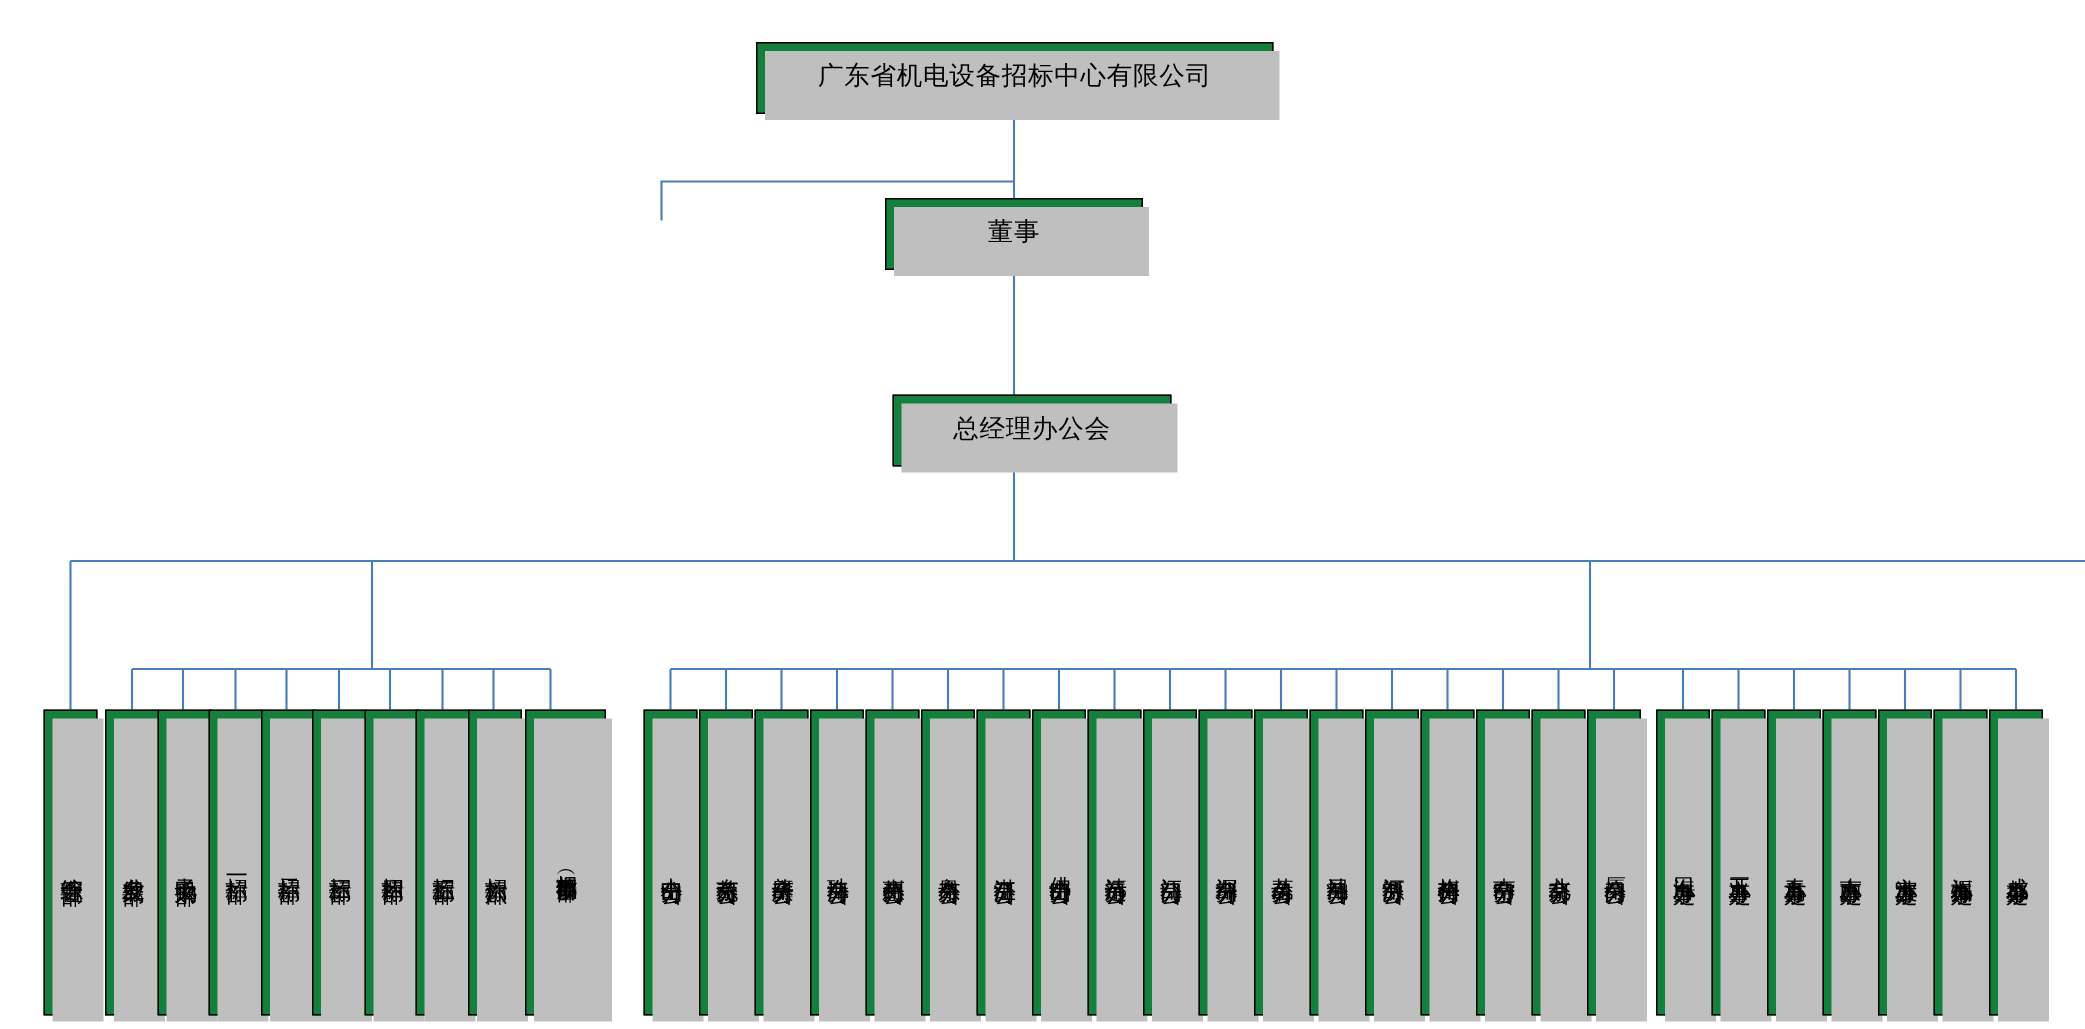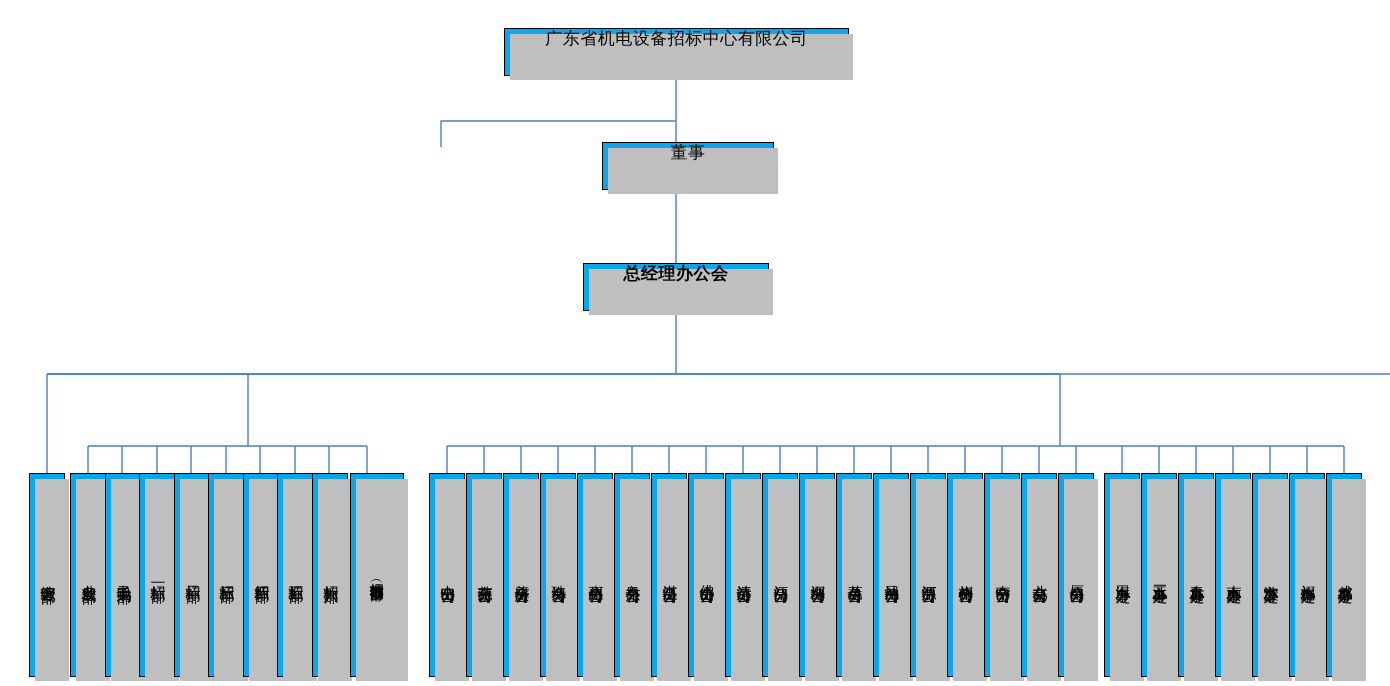--- a/index.html
+++ b/index.html
@@ -31,8 +31,9 @@
     position: absolute;
     box-sizing: border-box;
     border: 1px solid #000000;
-    background: #0ea5e9;
+    background: #15803d;
     display: flex;
+    align-items: center;
     justify-content: center;
     text-align: center;
     color: #000000;

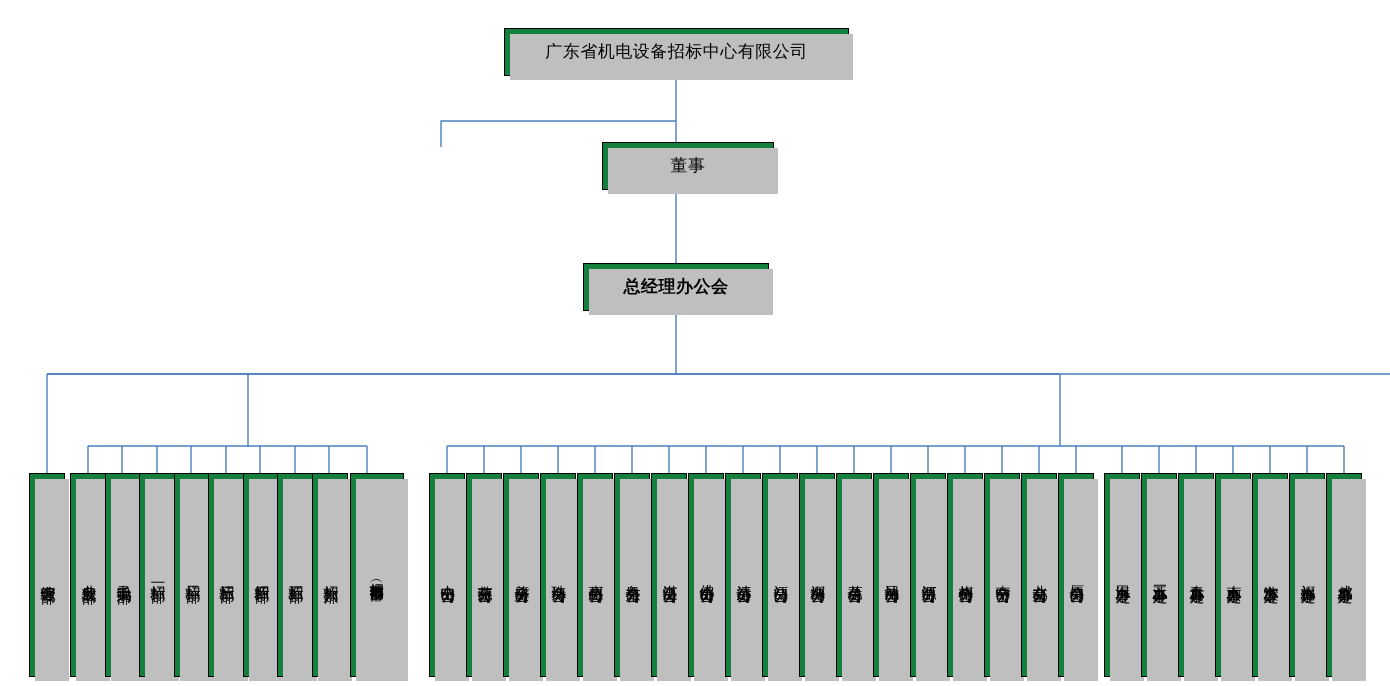--- a/index.html
+++ b/index.html
@@ -142,7 +142,7 @@
   </div>
 
 
-  <div class="node h-node" style="left:590px; top:142px; width:172px; height:48px;margin-left:12px;">
+  <div class="node h-node" style="left:590px; top:132px; width:172px; height:48px;">
     <span class="txt">董事</span>
   </div>
 

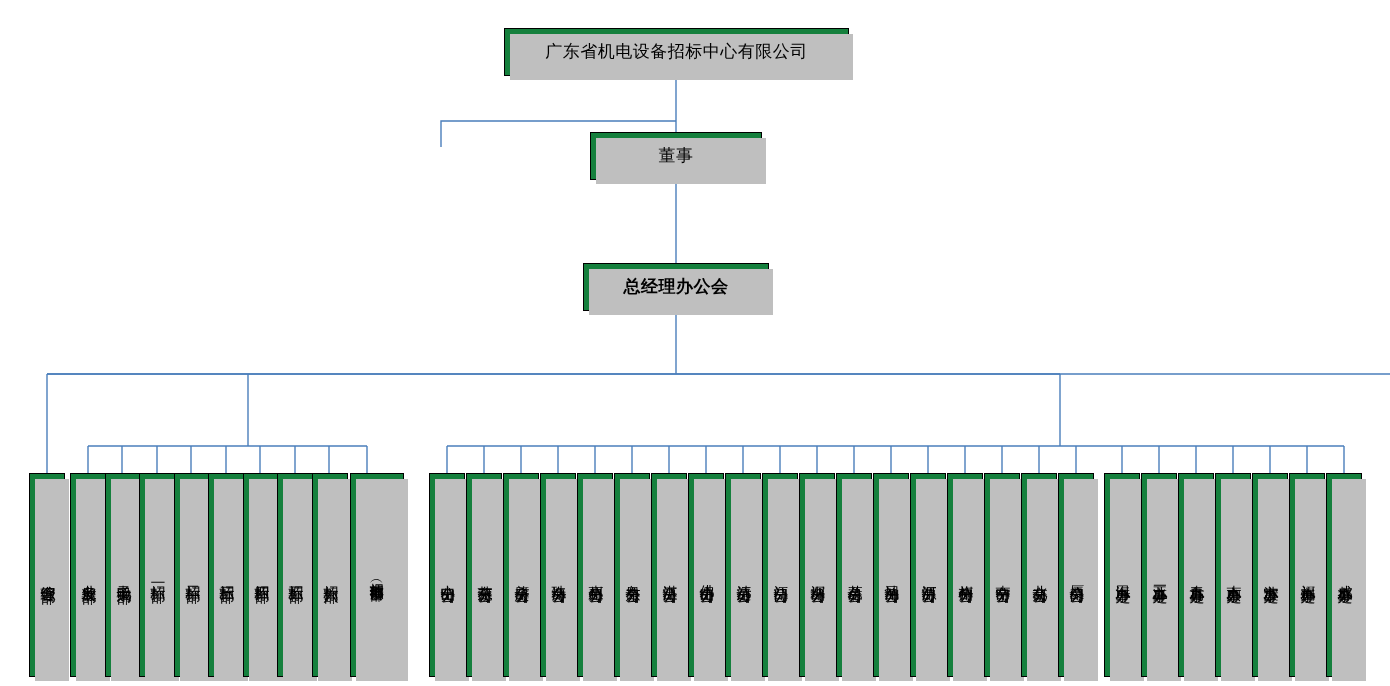--- a/index.html
+++ b/index.html
@@ -146,7 +146,7 @@
     <span class="txt">董事</span>
   </div>
 
-  <div class="node h-node" style="left:583px; top:263px; width:186px; height:48px;font-weight:bold;">
+  <div class="node h-node" style="left:595px; top:263px; width:186px; height:48px;">
     <span class="txt">总经理办公会</span>
   </div>
 

